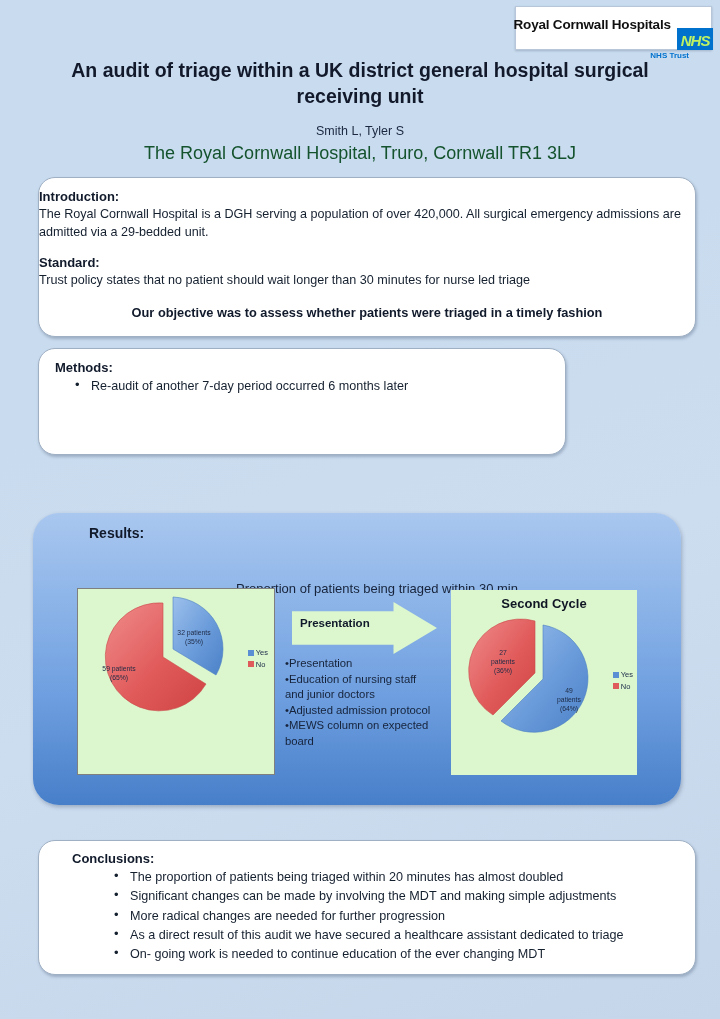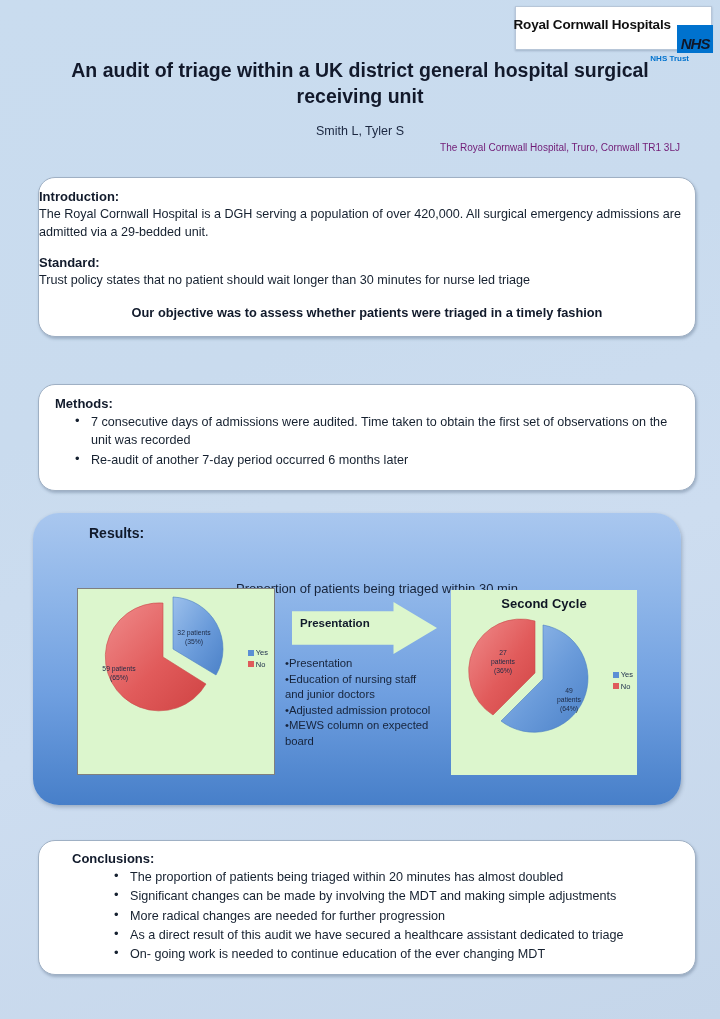--- a/index.html
+++ b/index.html
@@ -47,12 +47,12 @@
   }
   .nhs-badge {
     background: #0072ce;
-    color: #0f172a;
+    color: #bef264;
     font-size: 15px;
     font-weight: 700;
     font-style: italic;
     letter-spacing: -1px;
-    padding: 11px 4px 2px 4px;
+    padding: 5px 4px 2px 4px;
     line-height: 1;
     margin-top: 30px;
   }

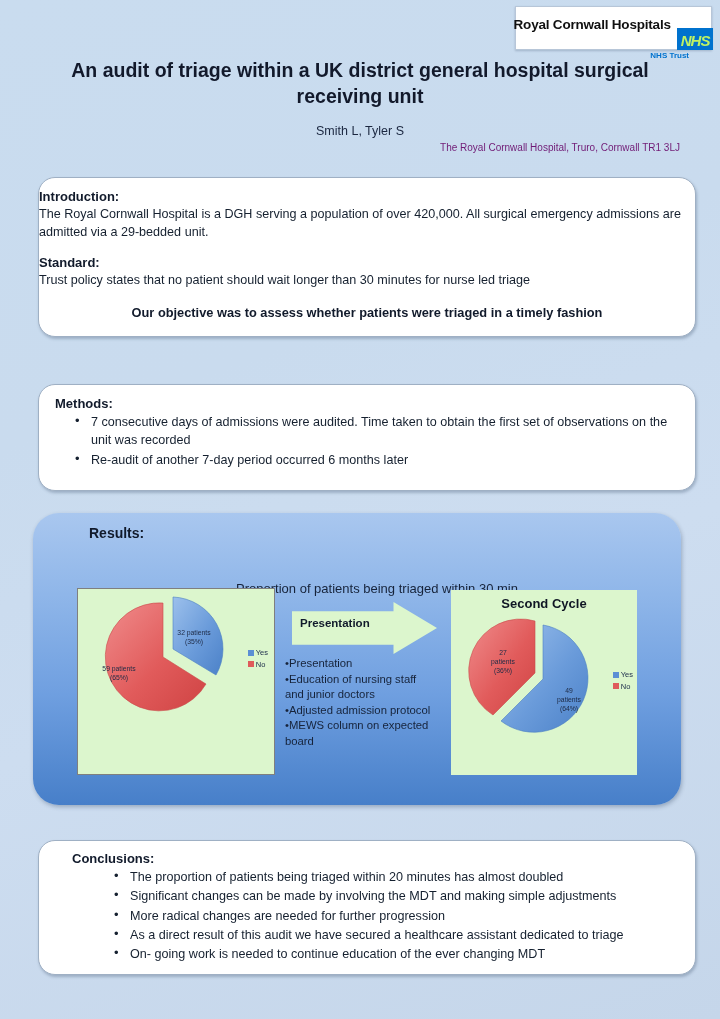--- a/index.html
+++ b/index.html
@@ -87,10 +87,9 @@
     line-height: 1.42;
   }
   .affil {
-    font-size: 10px;
-    color: #701a75;
+    font-size: 18px;
+    color: #14532d;
     line-height: 1.42;
-    text-align: right;
   }
 
   

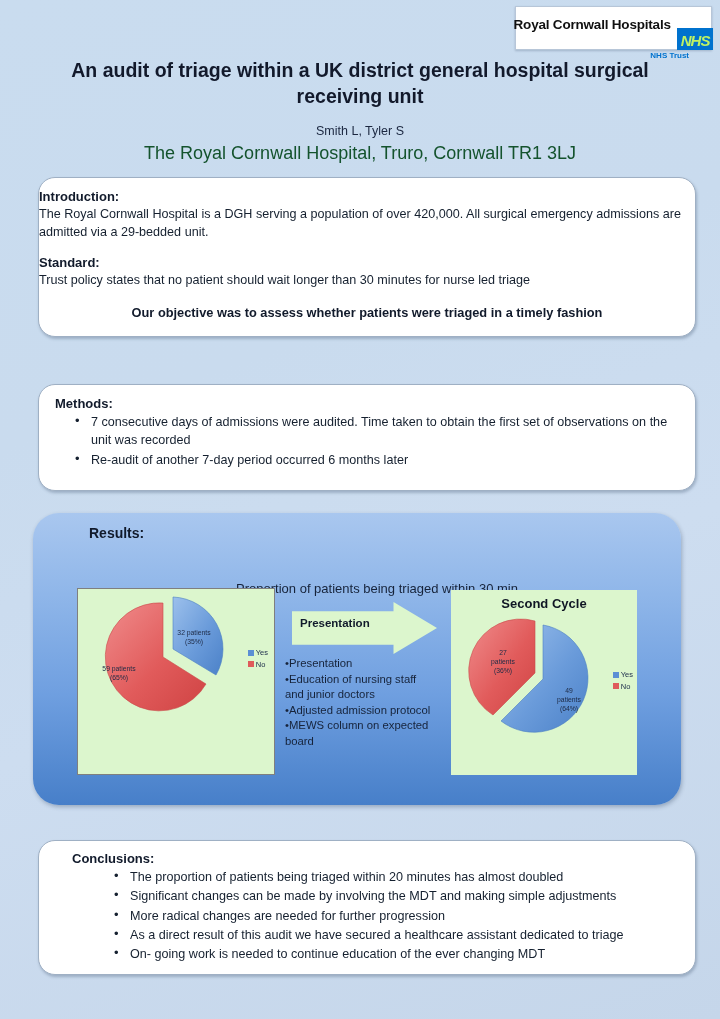--- a/index.html
+++ b/index.html
@@ -102,7 +102,7 @@
     box-sizing: border-box;
   }
   .panel-intro { left: 38px; top: 177px; width: 658px; height: 160px; padding: 11px 0; }
-  .panel-methods { left: 38px; top: 384px; width: 658px; height: 107px; padding: 11px 16px; }
+  .panel-methods { left: 38px; top: 348px; width: 528px; height: 107px; padding: 11px 16px; }
   .panel-concl { left: 38px; top: 840px; width: 658px; height: 135px; padding: 10px 33px; }
 
   .head {

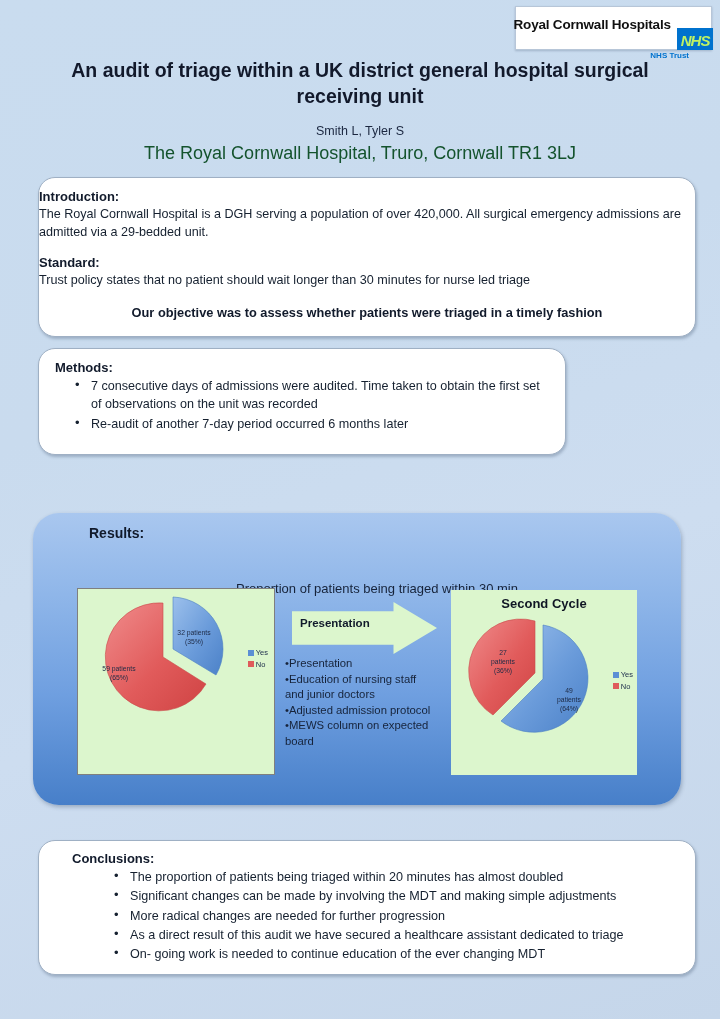--- a/index.html
+++ b/index.html
@@ -295,7 +295,6 @@
 <div class="panel panel-methods">
   <div class="head">Methods:</div>
   <ul class="bul">
-    <li>7 consecutive days of admissions were audited. Time taken to obtain the first set of observations on the unit was recorded</li>
     <li>Re-audit of another 7-day period occurred 6 months later</li>
   </ul>
 </div>

